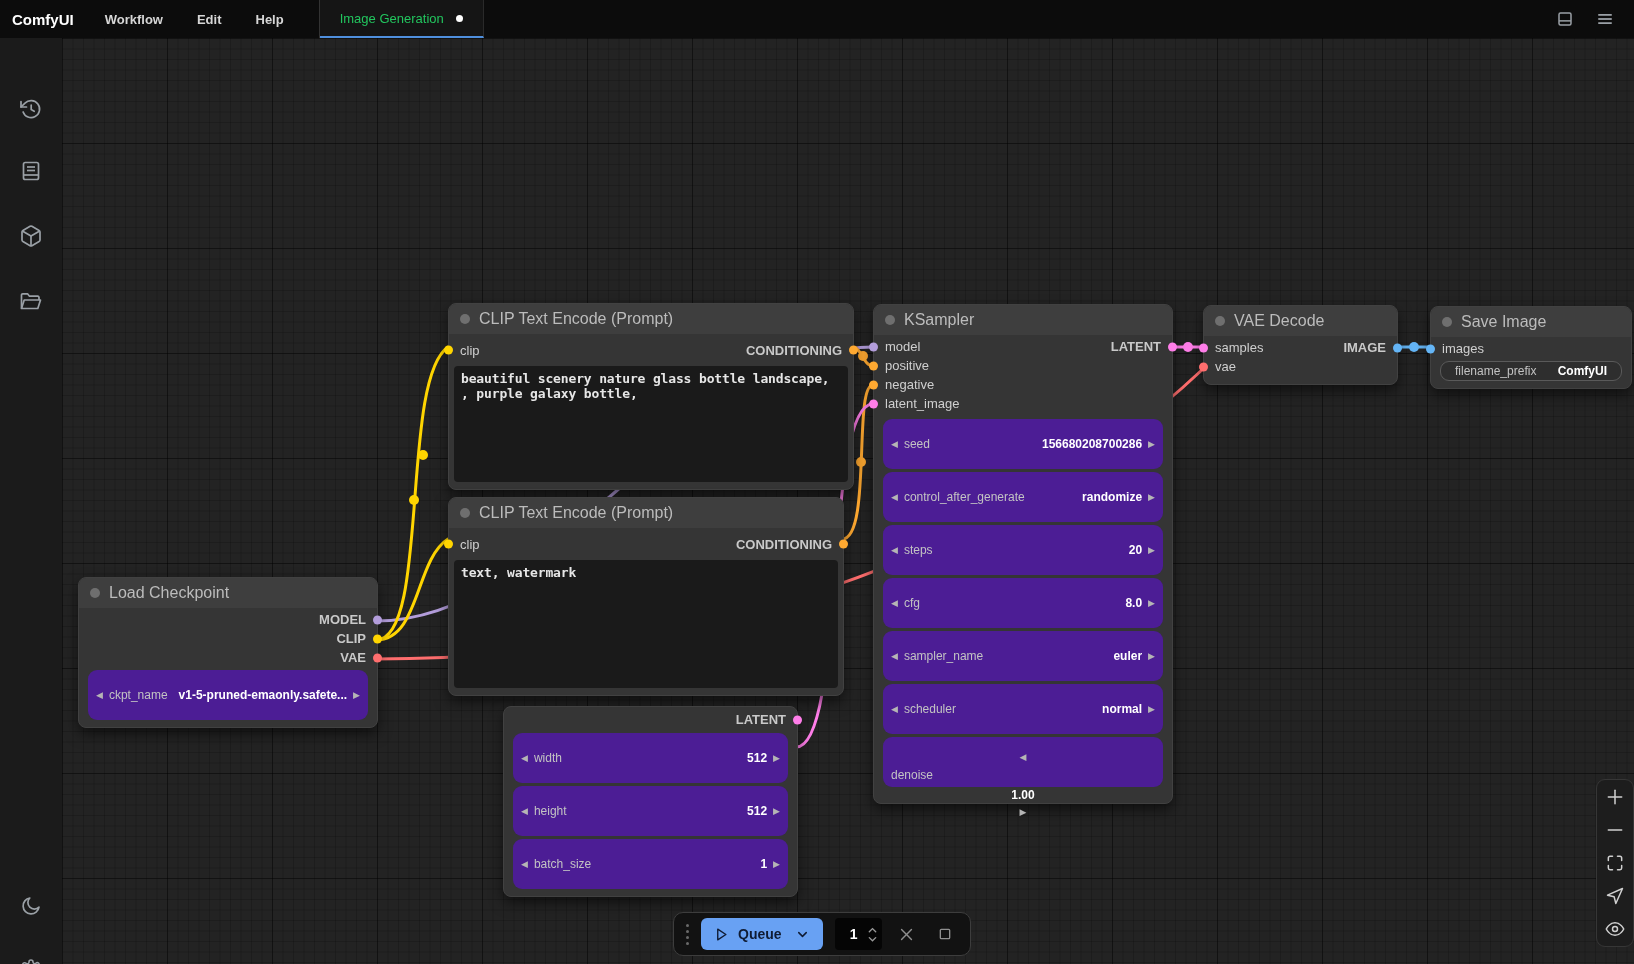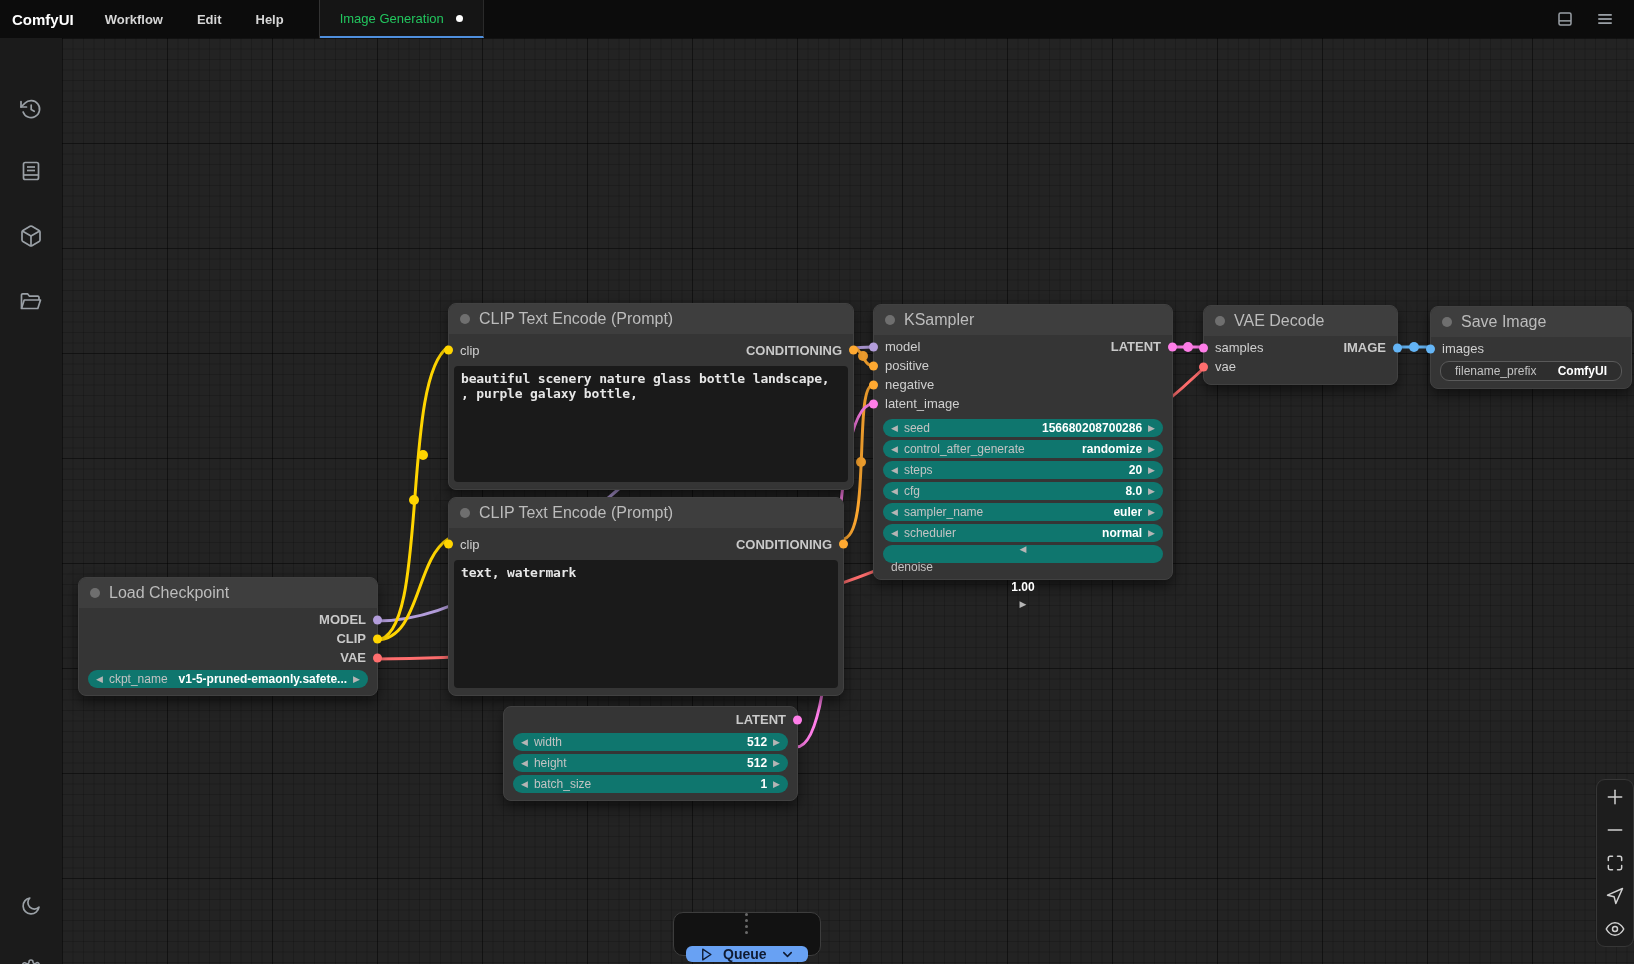--- a/index.html
+++ b/index.html
@@ -40,7 +40,7 @@
   .pin.l{left:-5px;}
   .pin.r{right:-5px;}
   .slotrow-tall{height:28px;}
-  .widget{display:flex;align-items:center;gap:6px;height:18px;margin:3px 9px;padding:0 8px;background:#0f766e;
+  .widget{display:flex;align-items:center;gap:6px;height:18px;margin:3px 9px;padding:16px 8px;background:#4c1d95;
     border-radius:9px;font-size:12px;color:#c3c3c3;cursor:pointer;}
   .wname{margin-right:auto;white-space:nowrap;}
   .wval{font-weight:700;color:#fff;white-space:nowrap;}

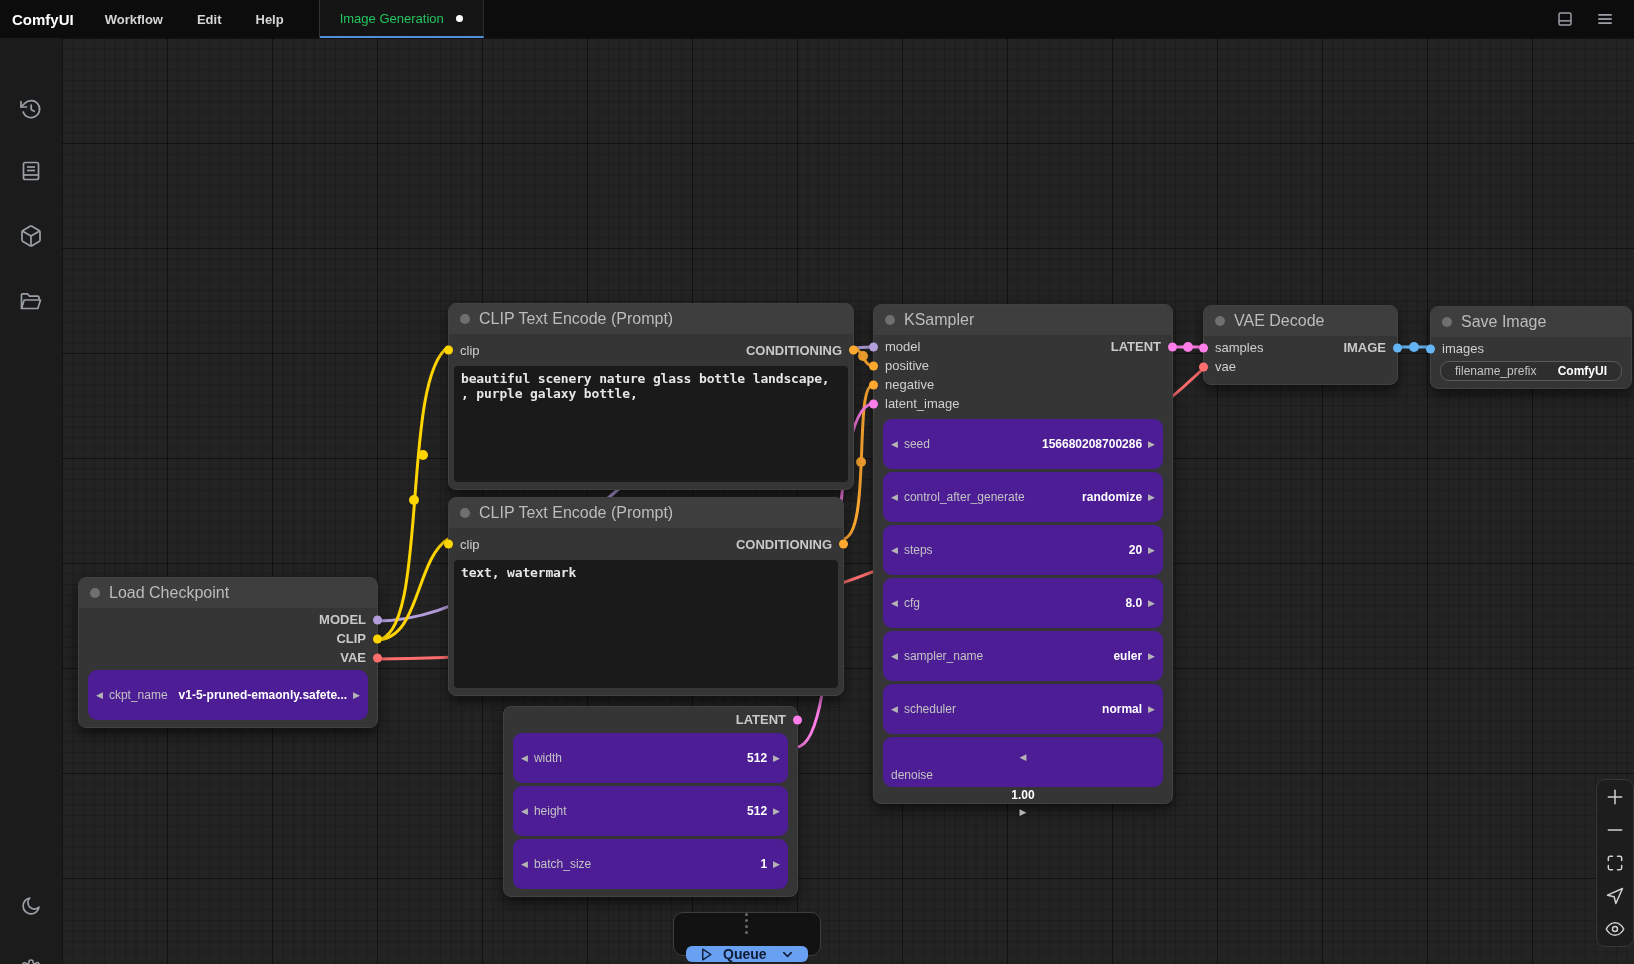--- a/index.html
+++ b/index.html
@@ -53,7 +53,7 @@
     color:#e6e6e6;white-space:pre-wrap;overflow:hidden;}
   
   .queuebar{position:absolute;left:673px;top:912px;height:44px;display:flex;align-items:center;gap:12px;
-    padding:0 12px;background:#121212;border:1px solid #3d3d3d;border-radius:10px;z-index:11;box-sizing:border-box;flex-direction:column;}
+    padding:0 12px;background:#121212;border:1px solid #3d3d3d;border-radius:10px;z-index:11;box-sizing:border-box;}
   .drag-dots{display:flex;flex-direction:column;gap:3px;}
   .drag-dots i{width:3px;height:3px;border-radius:50%;background:#6a6a6a;}
   .queue-btn{display:flex;align-items:center;gap:9px;height:32px;padding:0 13px;background:#68A1F3;border:none;

